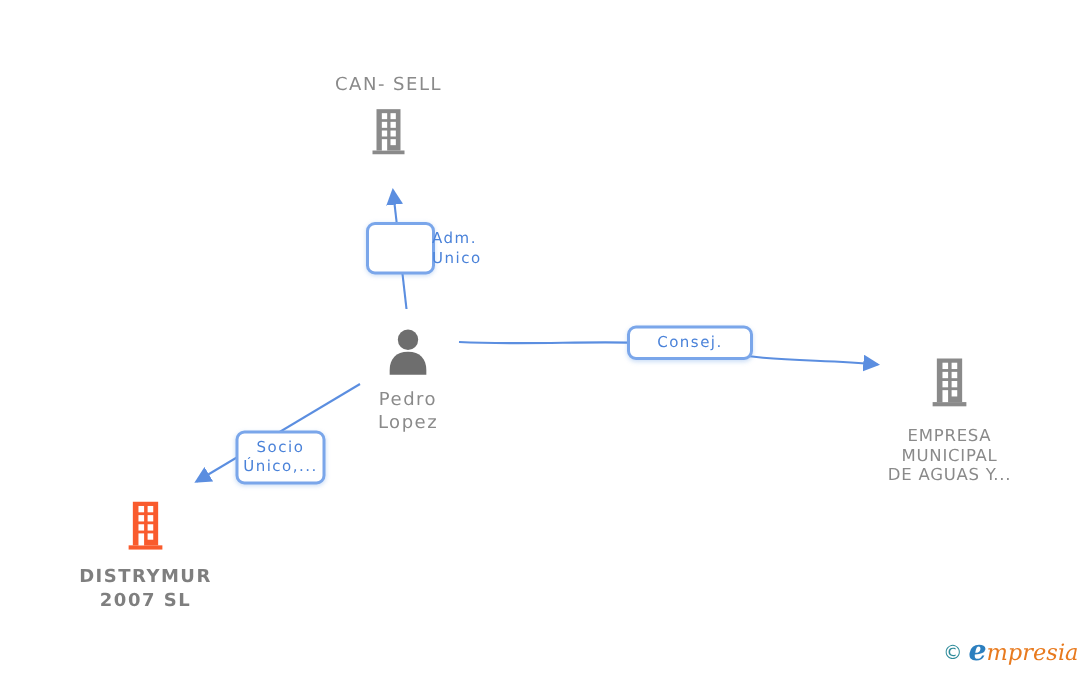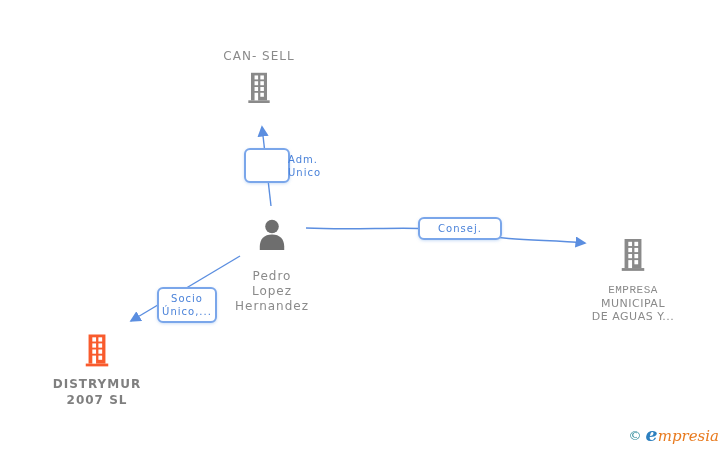--- a/index.html
+++ b/index.html
@@ -101,7 +101,7 @@
         </g>
       </svg>
     </span>
-    <div class="node-label" style="margin-top:13px;">Pedro</div>
+    <div class="node-label" style="margin-top:3px;">Pedro</div>
     <div class="node-label">Lopez</div>
     <div class="node-label">Hernandez</div>
   </div>

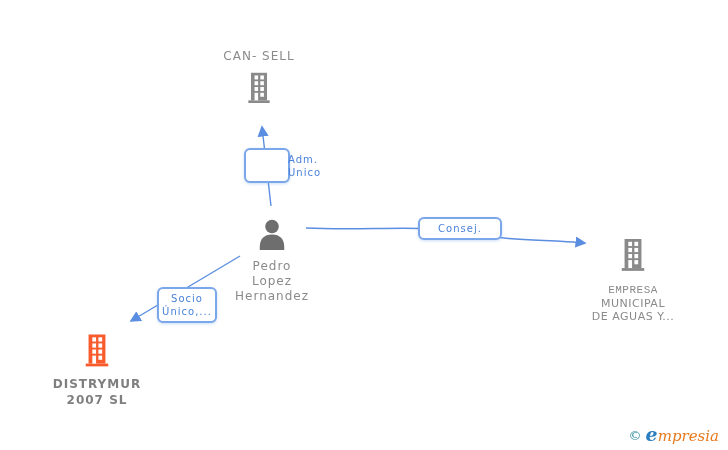--- a/index.html
+++ b/index.html
@@ -103,7 +103,6 @@
     </span>
     <div class="node-label" style="margin-top:3px;">Pedro</div>
     <div class="node-label">Lopez</div>
-    <div class="node-label">Hernandez</div>
   </div>
 
   <div class="node" style="left:563px;top:233px;width:140px;">

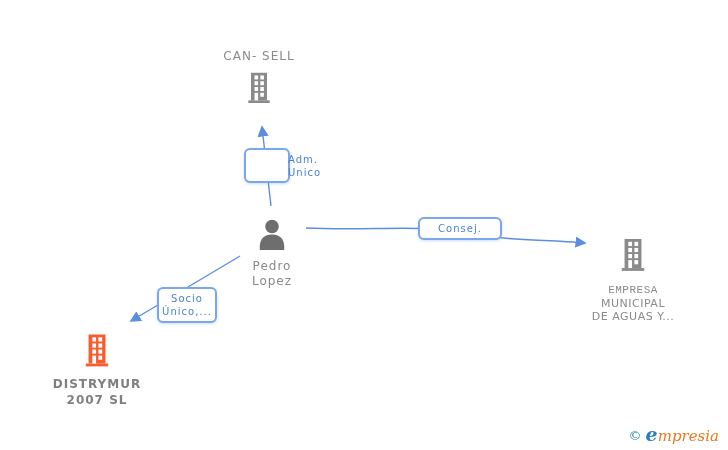--- a/index.html
+++ b/index.html
@@ -124,7 +124,7 @@
         </g>
       </svg>
     </span>
-    <div class="node-label small" style="margin-top:5px;font-family:Liberation Mono, monospace;">EMPRESA</div>
+    <div class="node-label small" style="margin-top:5px;">EMPRESA</div>
     <div class="node-label small">MUNICIPAL</div>
     <div class="node-label small">DE AGUAS Y...</div>
   </div>

